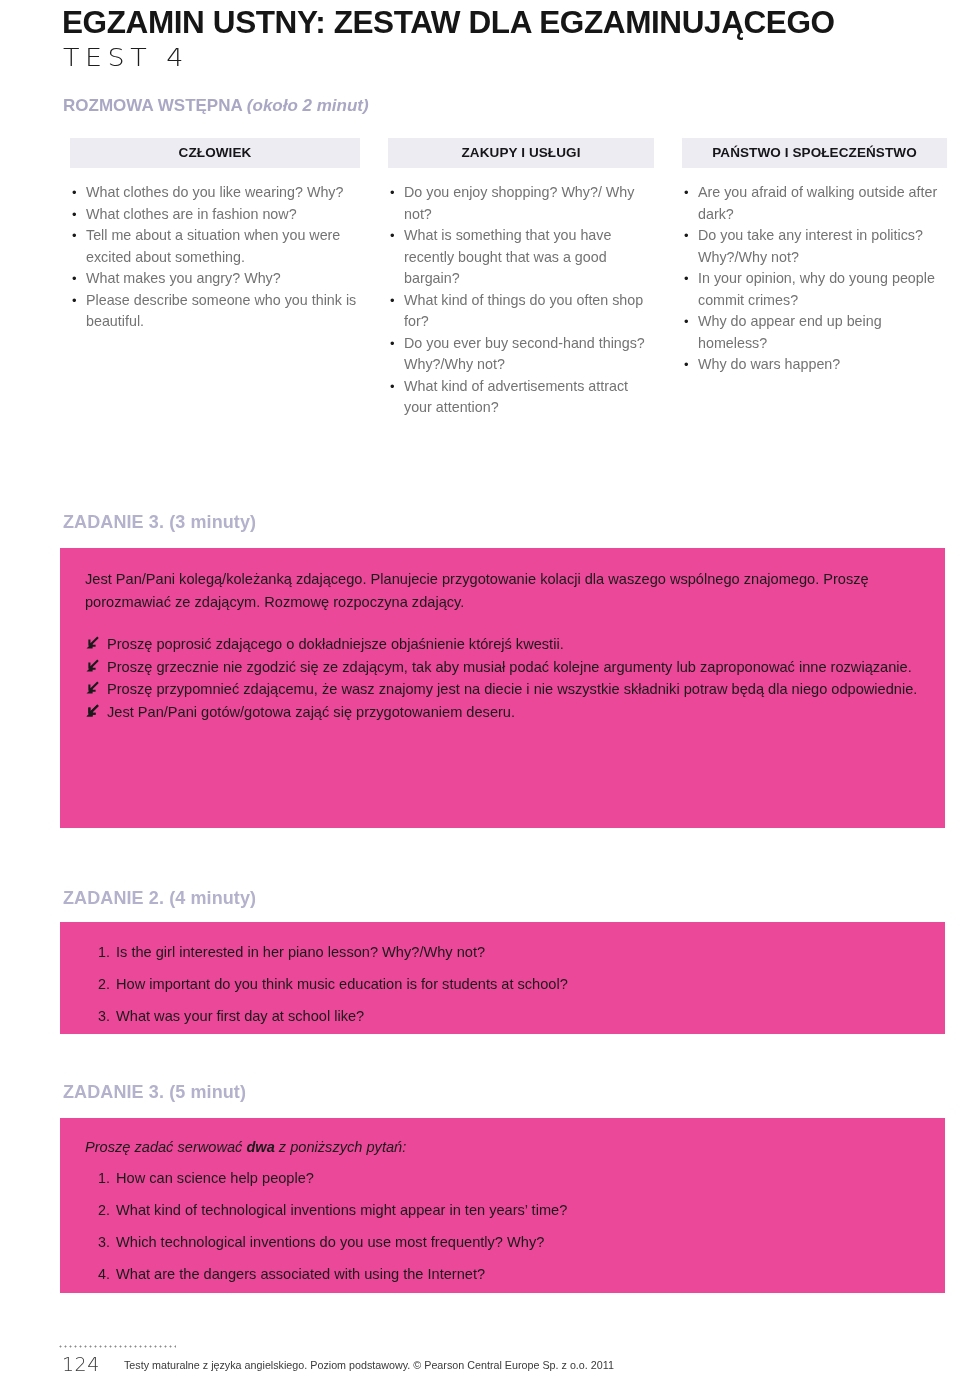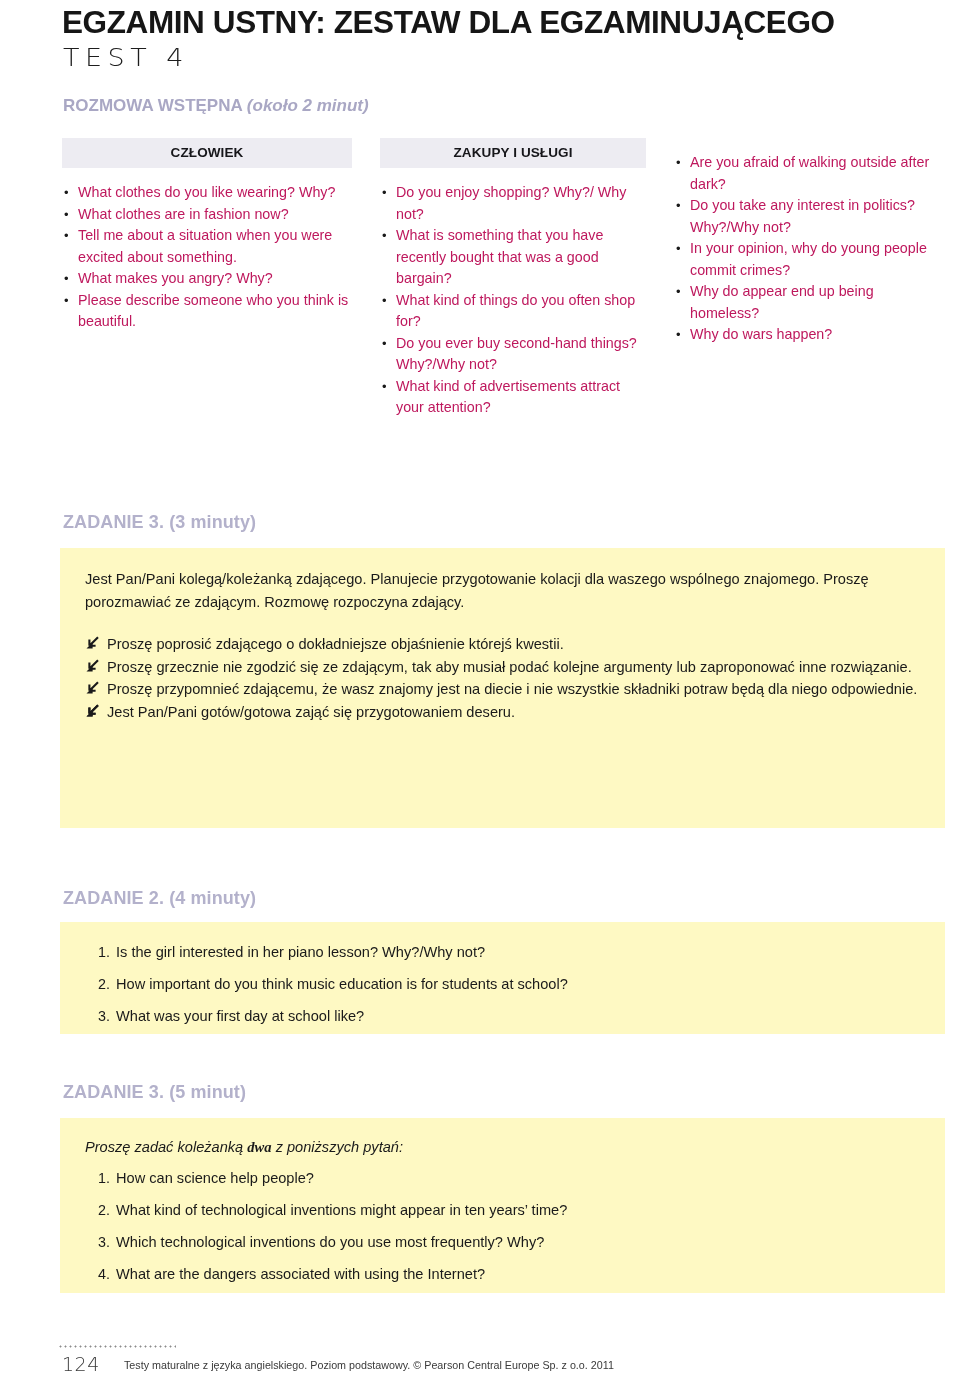--- a/index.html
+++ b/index.html
@@ -74,6 +74,7 @@
     display: flex;
     gap: 28px;
     align-items: flex-start;
+    justify-content: flex-end;
   }
   .col { width: 290px; }
   .col.c1 { width: 290px; }

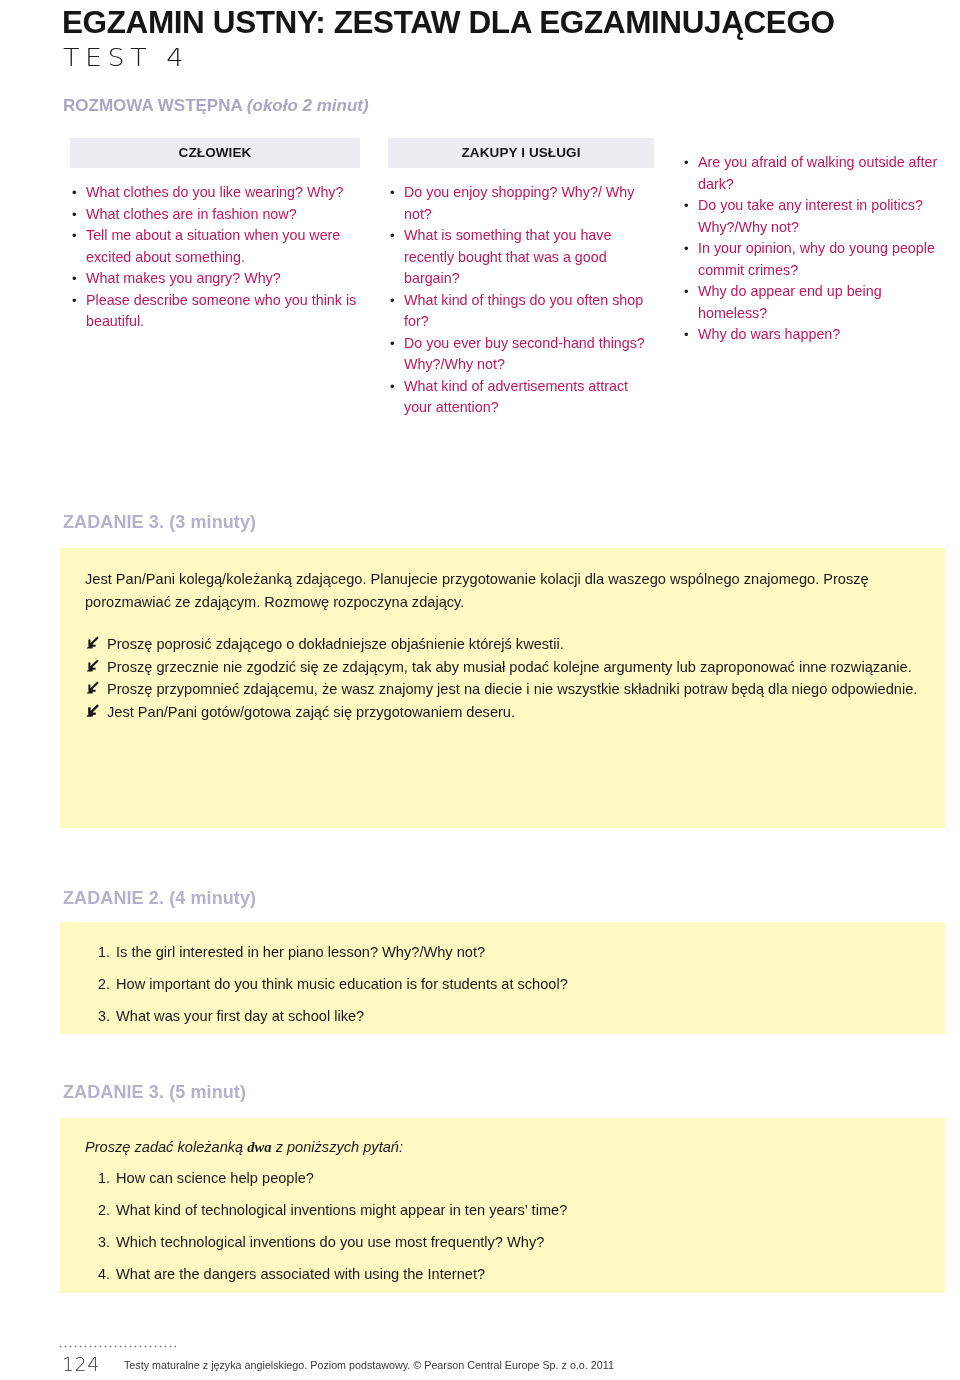--- a/index.html
+++ b/index.html
@@ -262,6 +262,7 @@
       </div>
 
       <div class="col c3">
+        <div class="col-header">PAŃSTWO I SPOŁECZEŃSTWO</div>
         <ul class="col-list">
           <li>Are you afraid of walking outside after dark?</li>
           <li>Do you take any interest in politics? Why?/Why not?</li>

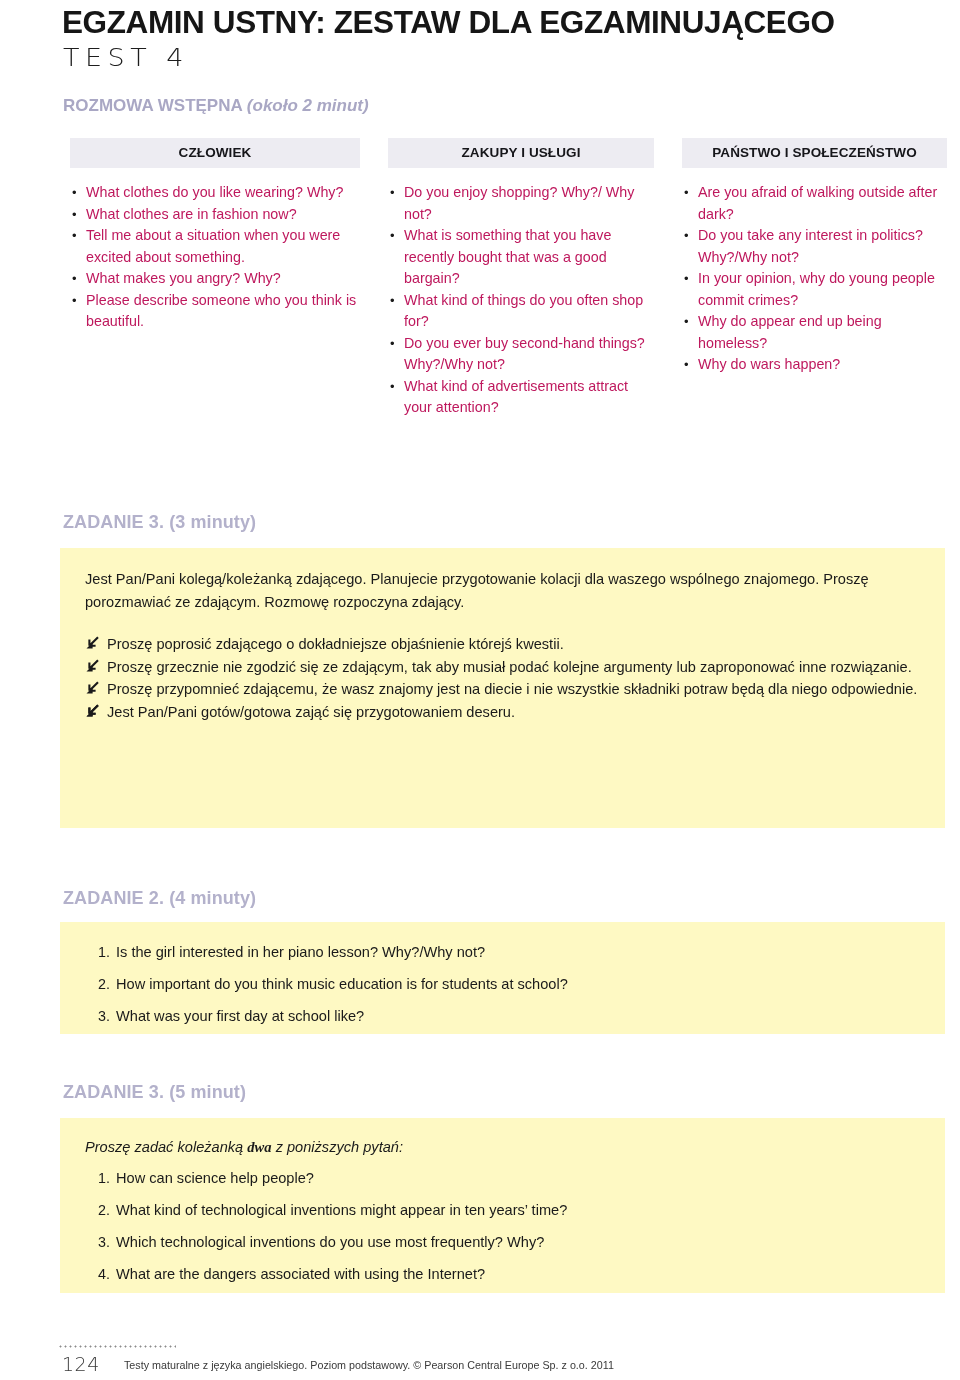--- a/index.html
+++ b/index.html
@@ -102,7 +102,7 @@
     padding-left: 16px;
     font-size: 14.3px;
     line-height: 21.5px;
-    color: #be185d;
+    color: #737373;
     margin-bottom: 0px;
   }
   .col-list li::before {

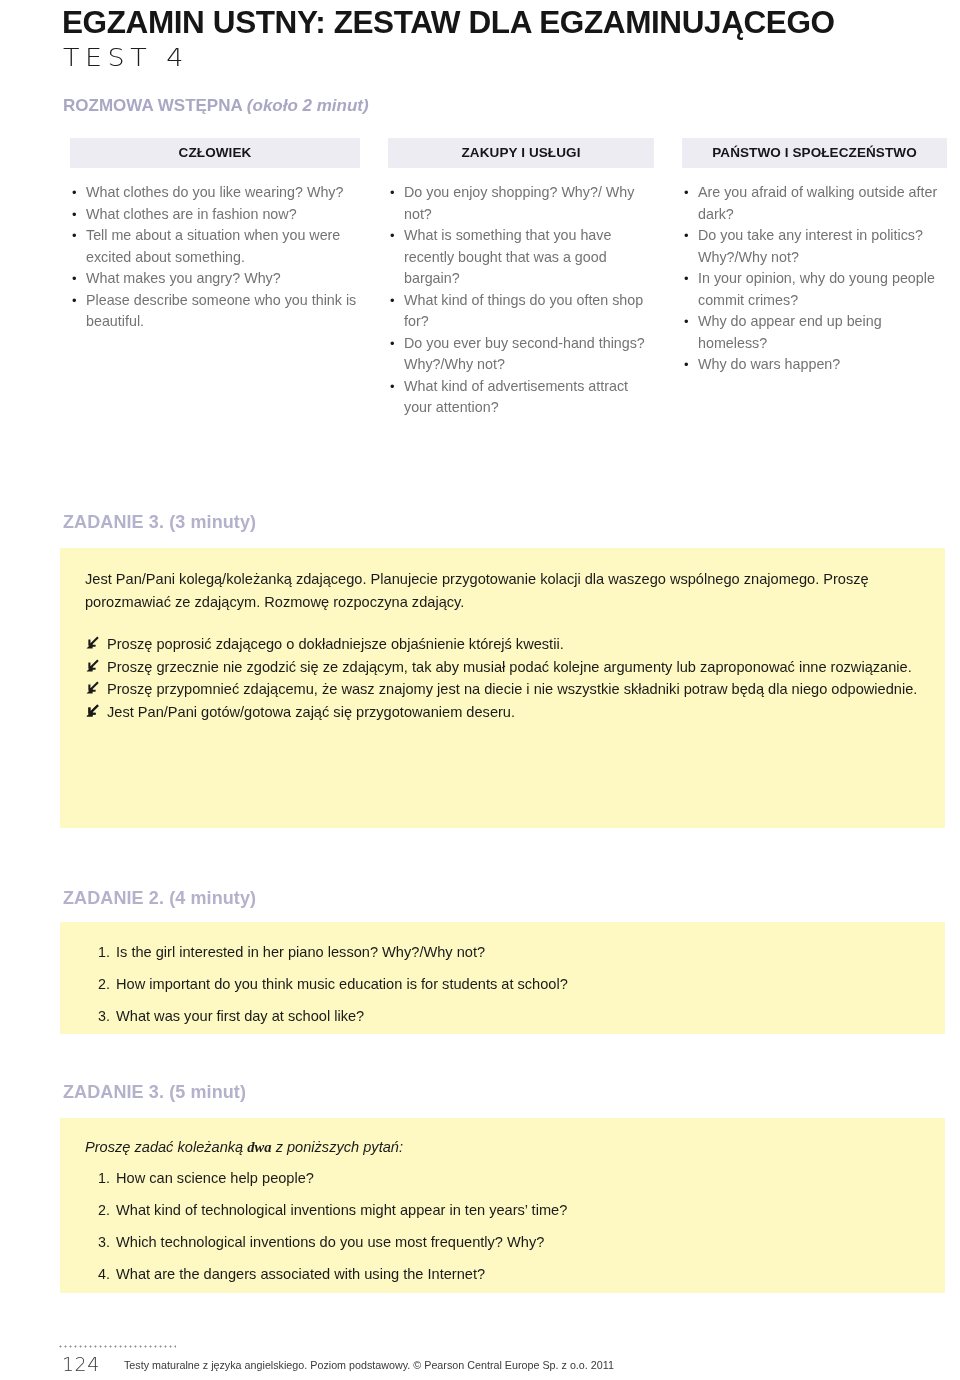--- a/index.html
+++ b/index.html
@@ -129,7 +129,7 @@
 
   .grey-box {
     position: absolute;
-    background: #fef9c3;
+    background: #ec4899;
   }
 
   .para {

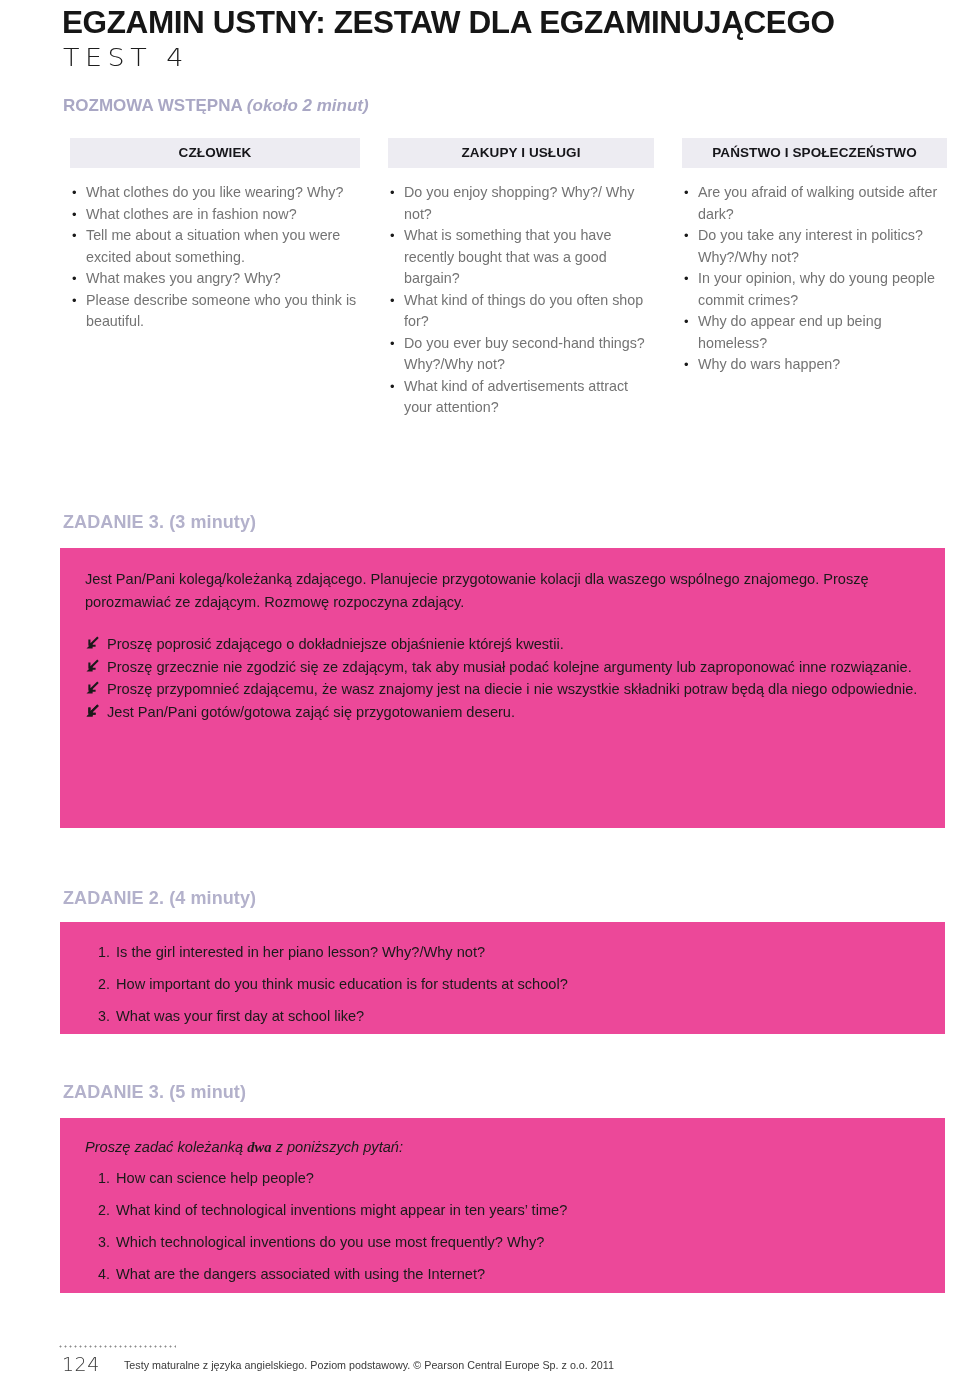--- a/index.html
+++ b/index.html
@@ -362,7 +362,7 @@
   </div>
 
   <div class="grey-box" style="left:60px; top:1118px; width:885px; height:175px;">
-    <p class="instr-italic" style="position:absolute; left:25px; top:18px;"><span>Proszę zadać koleżanką </span><b>dwa</b><span> z poniższych pytań:</span></p>
+    <p class="instr-italic" style="position:absolute; left:25px; top:18px;"><span>Proszę zadać serwować </span><b>dwa</b><span> z poniższych pytań:</span></p>
 
     <ul class="num-list" style="position:absolute; left:10px; top:44px; width:860px;">
       <li>

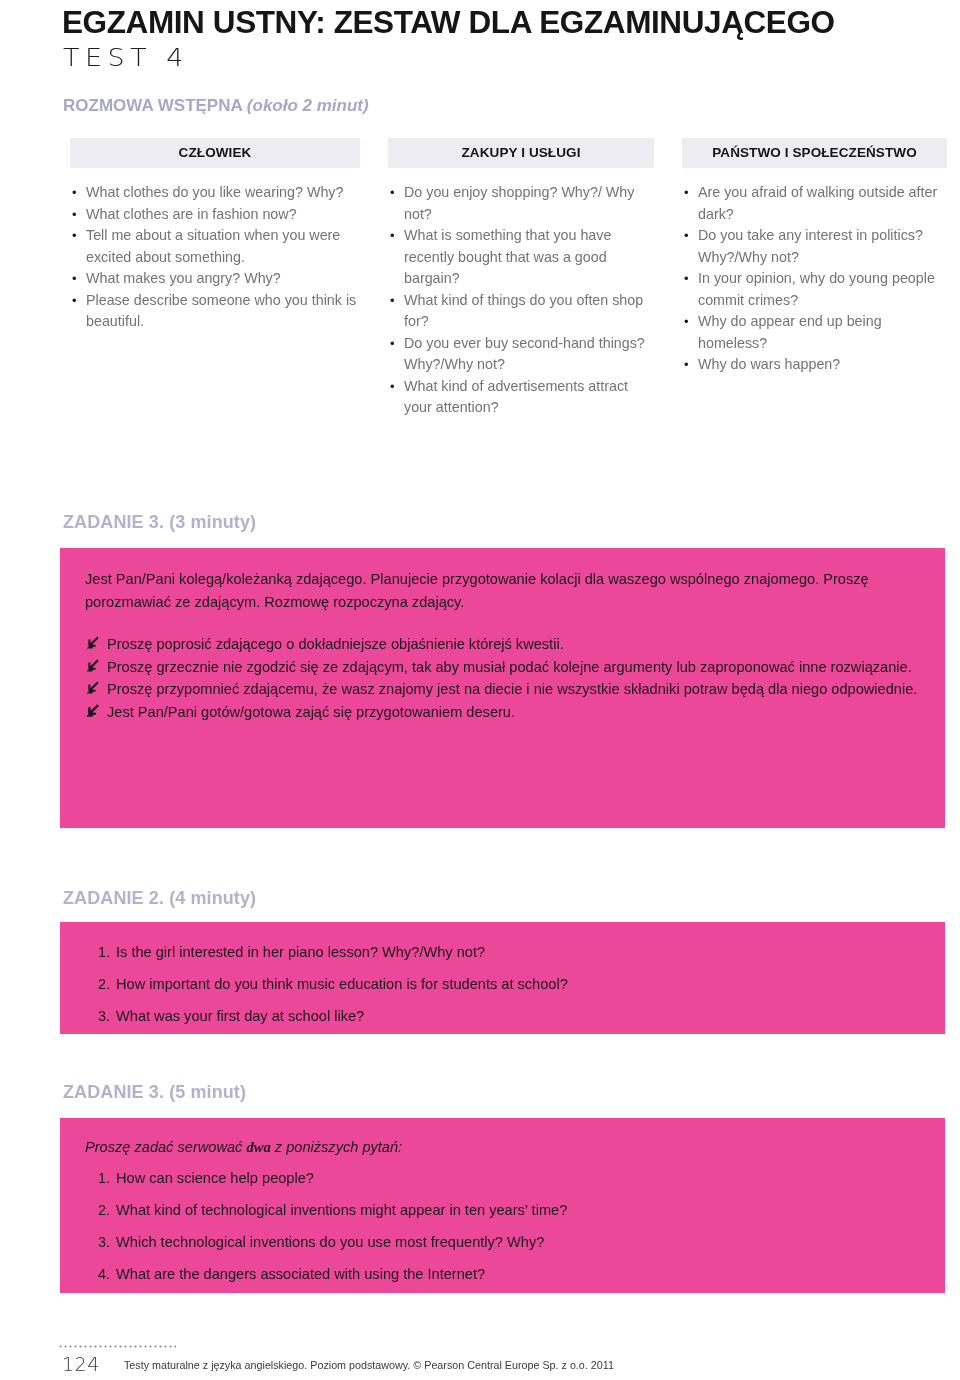--- a/index.html
+++ b/index.html
@@ -189,7 +189,7 @@
     color: #1a1a1a;
     margin: 0;
   }
-  .instr-italic b { font-weight: bold; font-style: italic; font-family: Liberation Serif, serif; }
+  .instr-italic b { font-weight: bold; font-style: italic; }
 
   
   .footer-dots {

